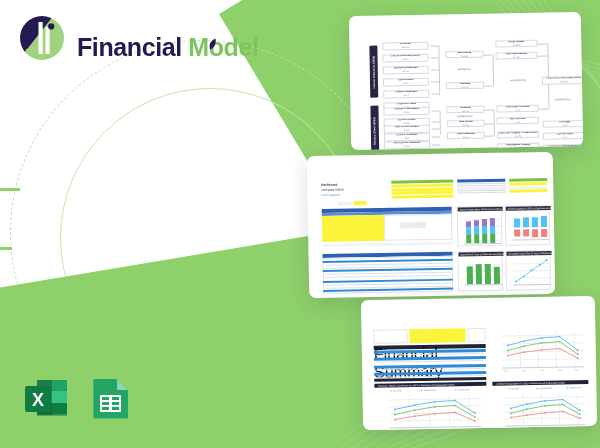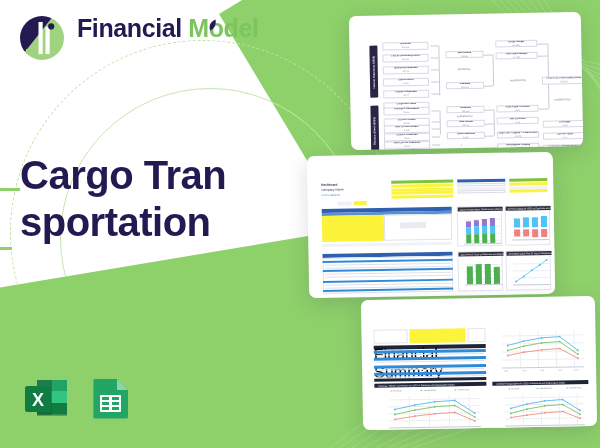--- a/index.html
+++ b/index.html
@@ -43,7 +43,7 @@
   }
 
   
-  .logo-row { position:absolute; left:18px; top:14px; display:flex; align-items:flex-start; gap:11px; }
+  .logo-row { position:absolute; left:18px; top:14px; display:flex; align-items:flex-end; gap:11px; }
   .logo-mark { width:48px; height:48px; position:relative; }
   .brand-text { font-size:25px; font-weight:700; letter-spacing:-.4px; white-space:nowrap; }
   .brand-fin { color:#241a52; }

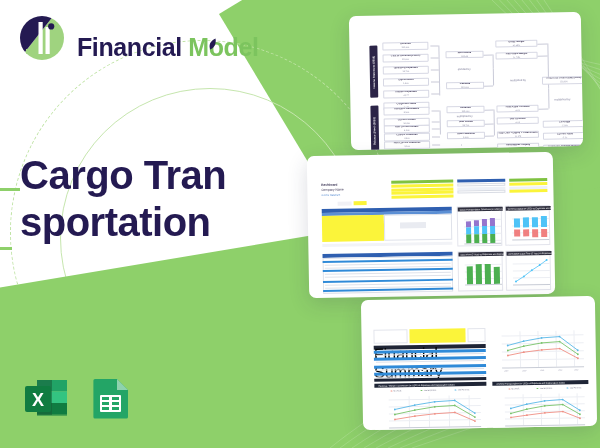--- a/index.html
+++ b/index.html
@@ -195,7 +195,6 @@
     </div>
   </div>
 
-  <div class="headline">Cargo Transportation</div>
 
   <div class="app-icons">
     <div class="app-ico">

